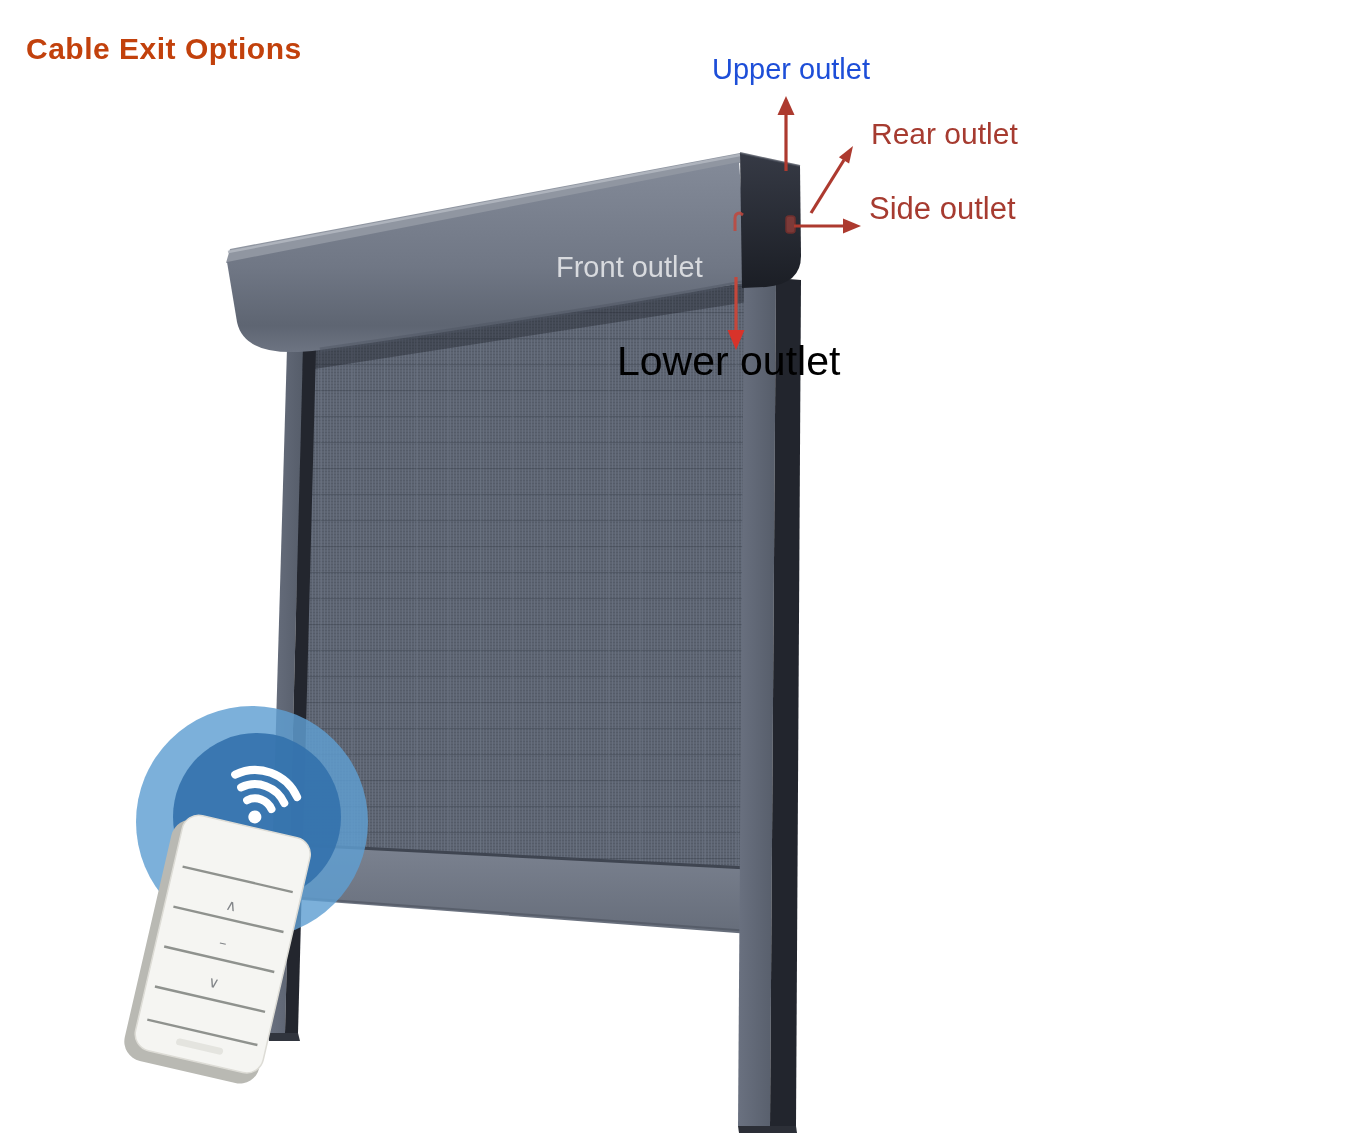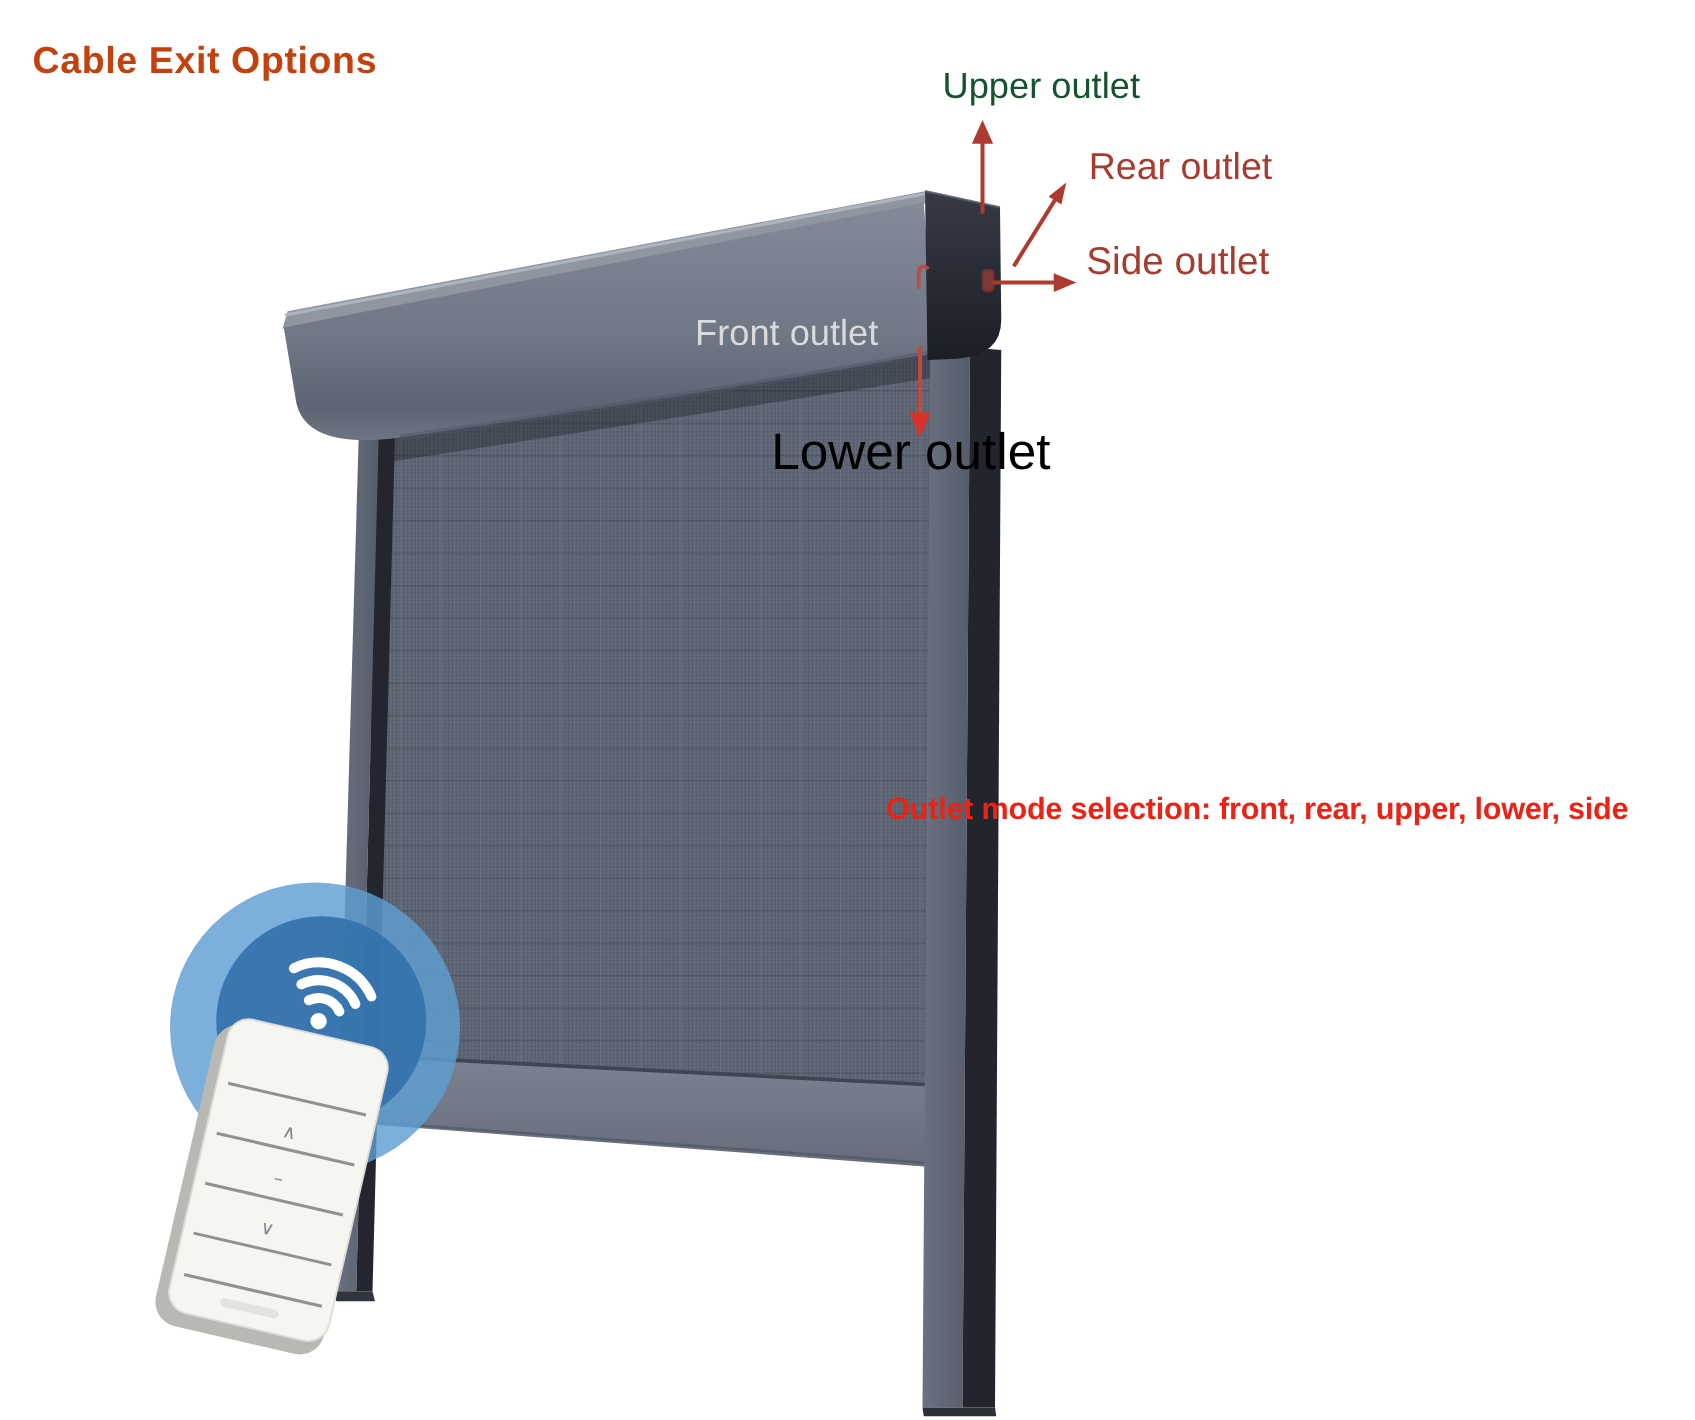--- a/index.html
+++ b/index.html
@@ -10,7 +10,7 @@
   .stage svg.scene{position:absolute;left:0;top:0;width:1356px;height:1136px;}
   .lbl{position:absolute;white-space:nowrap;line-height:1;}
   .lbl-title{left:26px;top:34px;font-size:30px;font-weight:bold;color:#c2410c;letter-spacing:.5px;}
-  .lbl-upper{left:754px;top:55px;font-size:29px;color:#14532d;}
+  .lbl-upper{left:712px;top:55px;font-size:29px;color:#1d4ed8;}
   .lbl-rear{left:835px;top:119px;font-size:30px;color:#a63b30;margin-left:36px;}
   .lbl-side{left:842px;top:193px;font-size:31px;color:#a63b30;margin-left:27px;}
   .lbl-front{left:556px;top:206px;font-size:29px;color:#d8dade;margin-top:47px;}

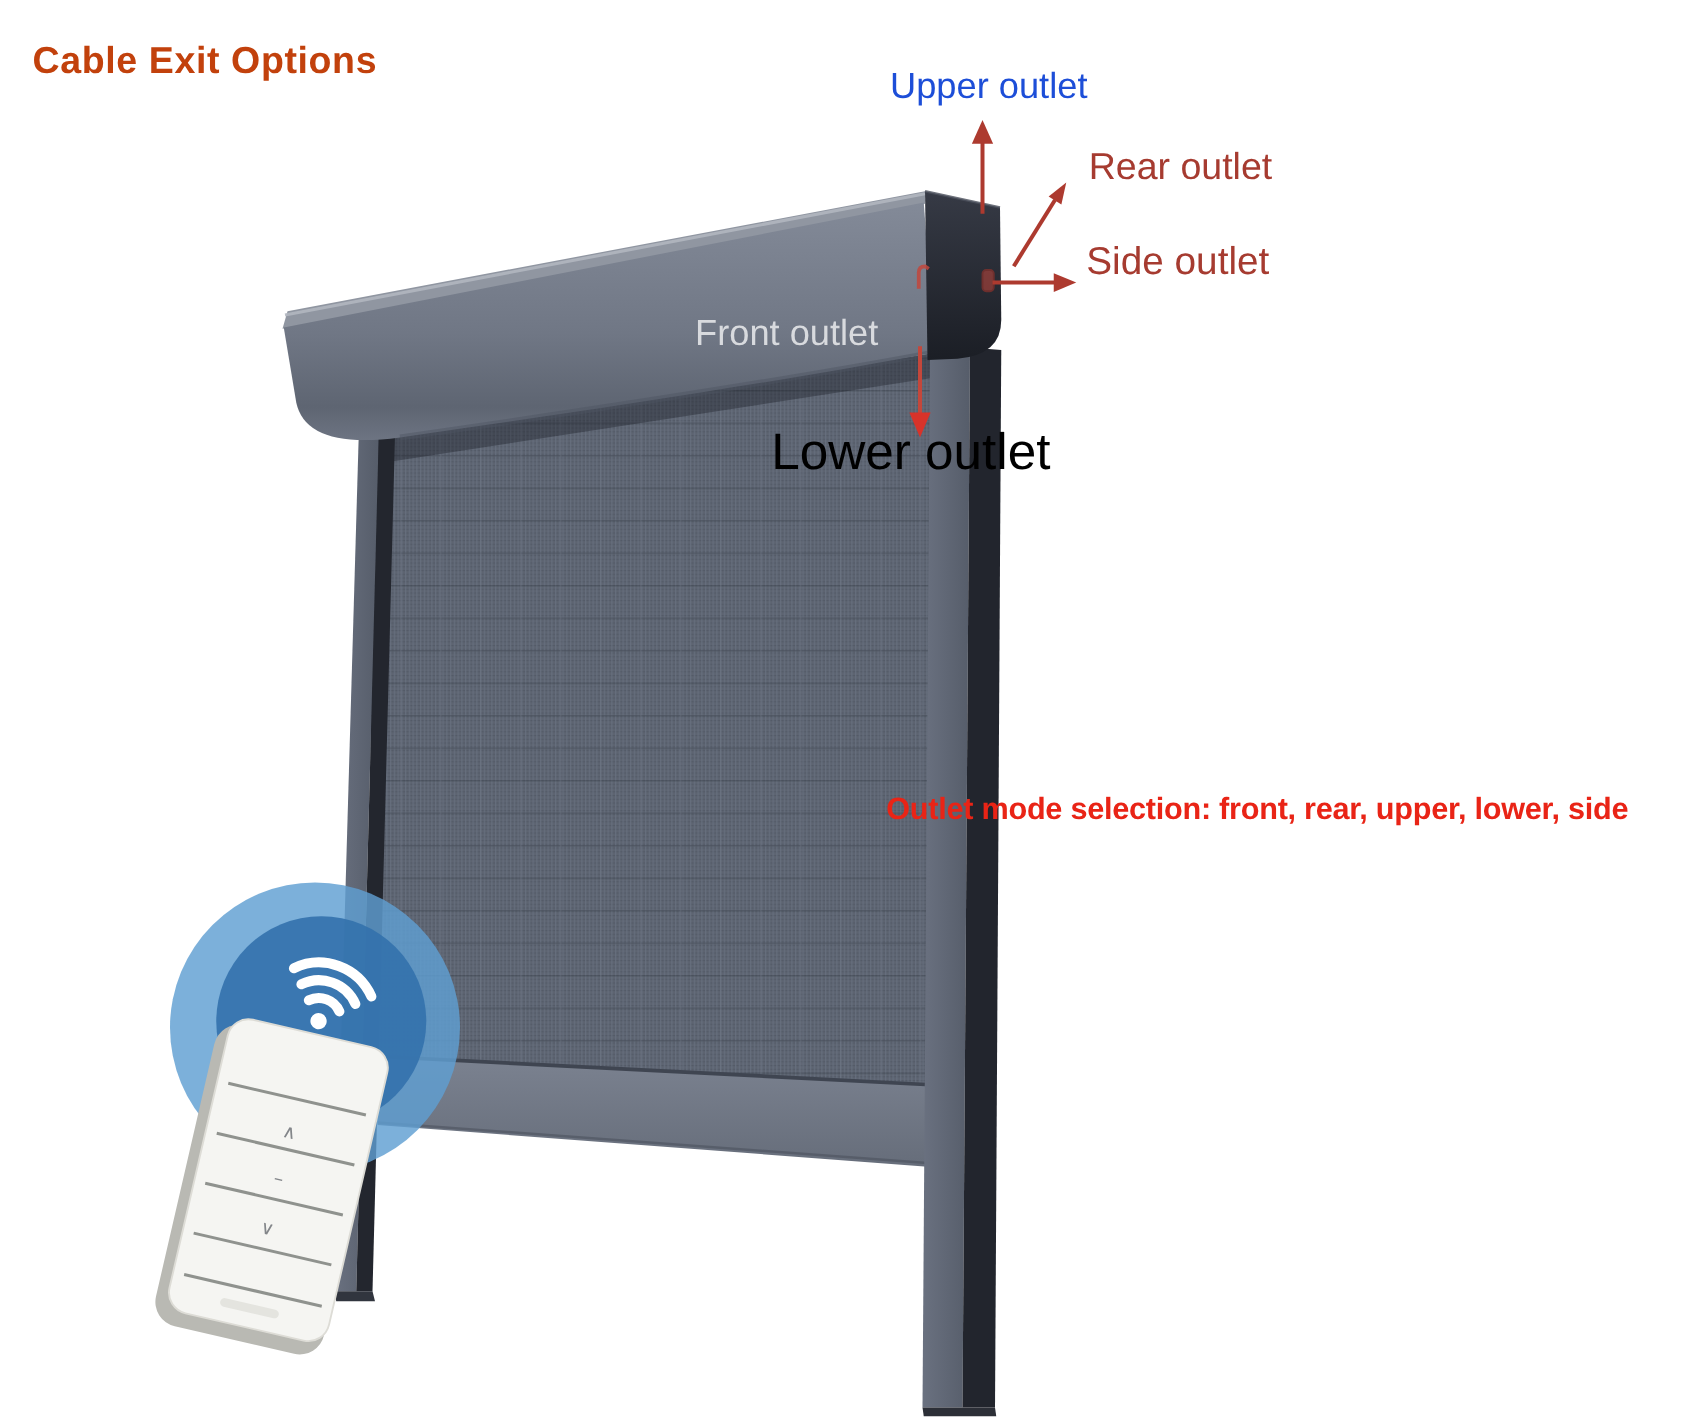--- a/index.html
+++ b/index.html
@@ -149,7 +149,6 @@
   <div class="lbl lbl-side">Side outlet</div>
   <div class="lbl lbl-front">Front outlet</div>
   <div class="lbl lbl-lower">Lower outlet</div>
-  <div class="lbl lbl-caption">Outlet mode selection: front, rear, upper, lower, side</div>
 
 </div>
 

